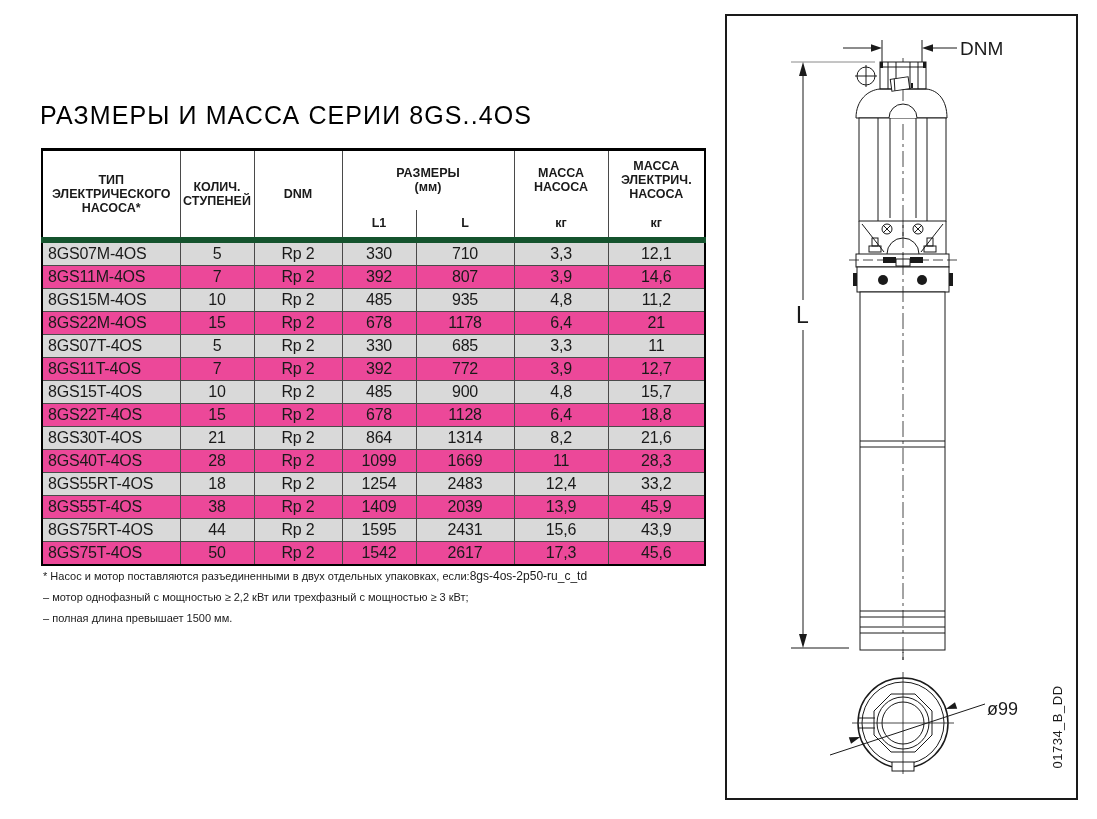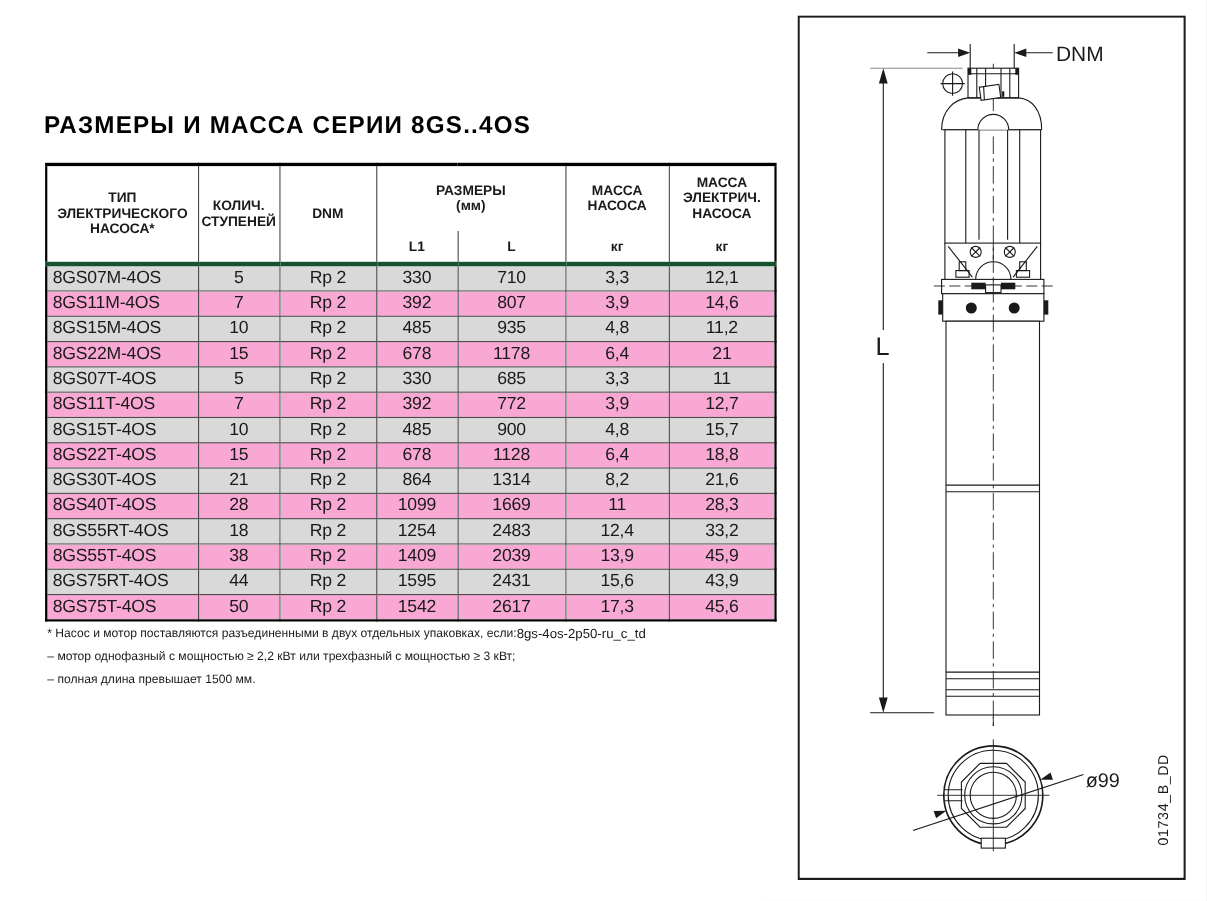--- a/index.html
+++ b/index.html
@@ -17,8 +17,8 @@
     position: absolute;
     left: 40px;
     top: 101px;
-    font-size: 22px;
-    font-weight: 700;
+    font-size: 25px;
+    font-weight: 400;
     letter-spacing: 1.1px;
     color: #000;
   }

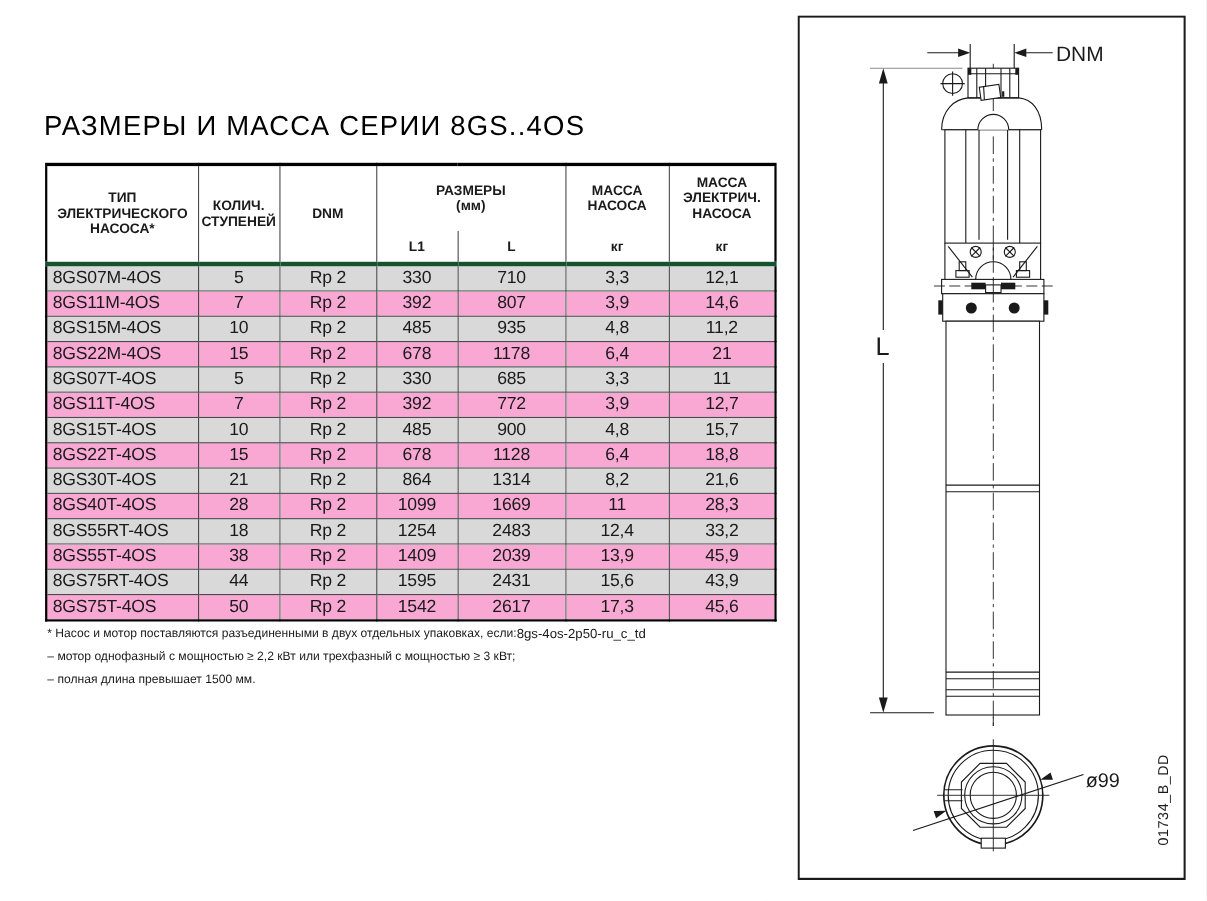--- a/index.html
+++ b/index.html
@@ -57,7 +57,7 @@
     padding: 0;
     letter-spacing: -0.2px;
   }
-  .spec-table tbody tr:first-child td { border-top: 4px solid #14532d; }
+  .spec-table tbody tr:first-child td { border-top: 6px solid #14532d; }
   .spec-table td.t-left { text-align: left; padding-left: 5px; }
   .spec-table tr.row-shaded td { background: #d9d9d9; }
   .spec-table tr.row-plain td { background: #f9a8d4; margin-top: 16px; }

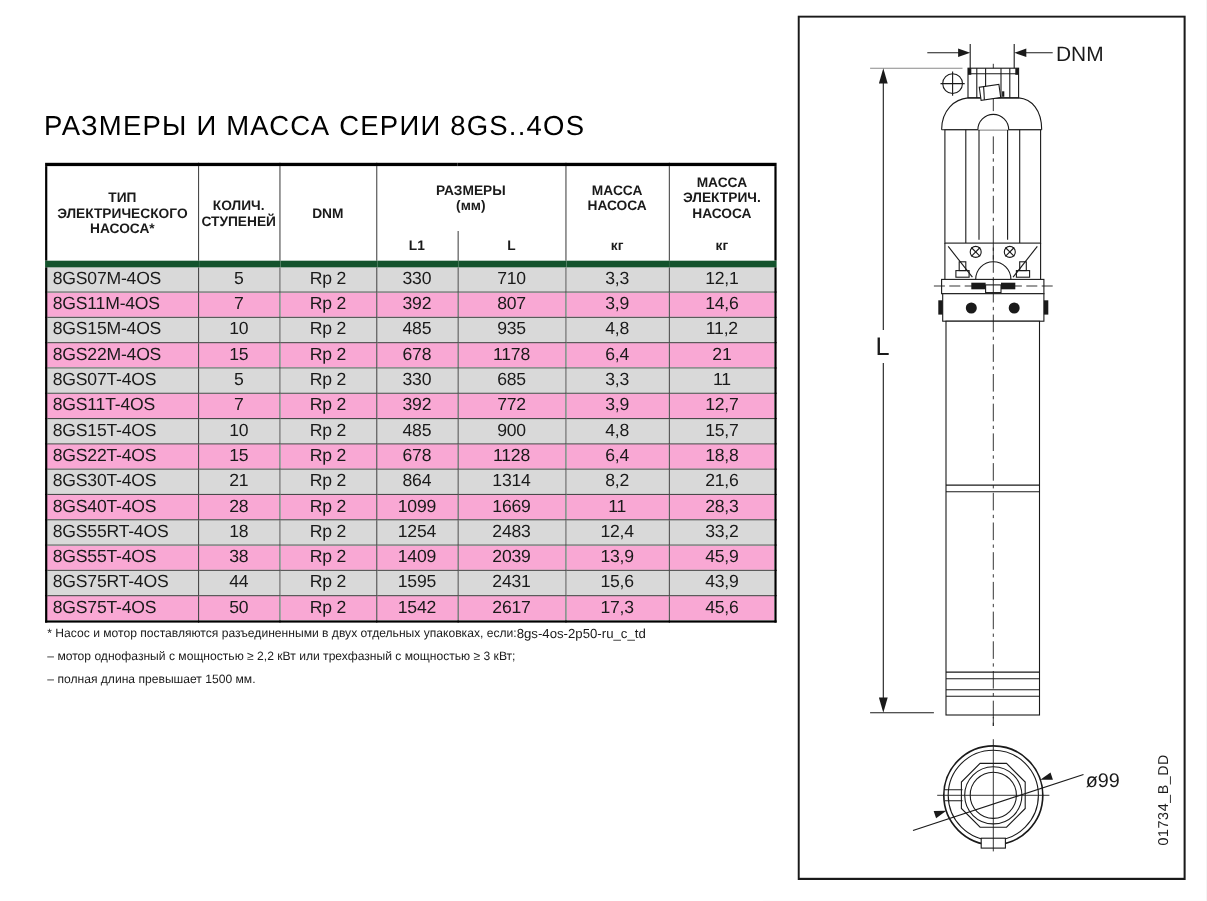--- a/index.html
+++ b/index.html
@@ -60,7 +60,7 @@
   .spec-table tbody tr:first-child td { border-top: 6px solid #14532d; }
   .spec-table td.t-left { text-align: left; padding-left: 5px; }
   .spec-table tr.row-shaded td { background: #d9d9d9; }
-  .spec-table tr.row-plain td { background: #f9a8d4; margin-top: 16px; }
+  .spec-table tr.row-plain td { background: #ec4899; margin-top: 16px; }
 
   .footnotes {
     position: absolute;

